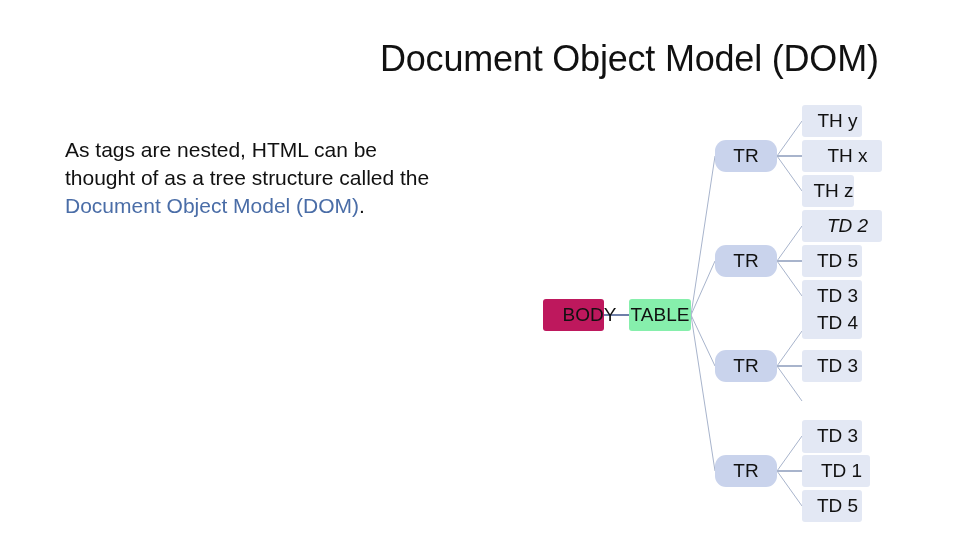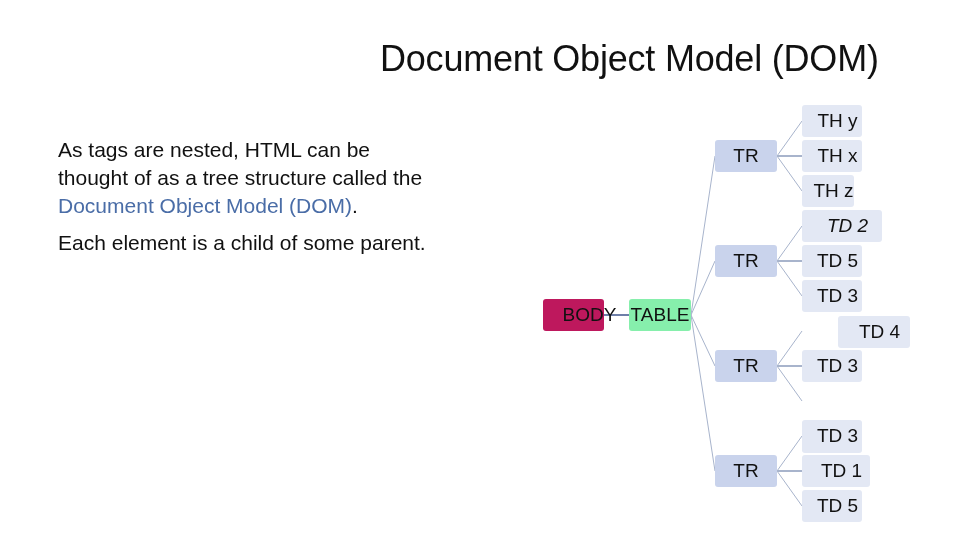--- a/index.html
+++ b/index.html
@@ -5,7 +5,7 @@
   html, body { margin: 0; padding: 0; background: #ffffff; }
   body { width: 960px; height: 540px; position: relative; overflow: hidden; font-family: "Liberation Sans", "DejaVu Sans", sans-serif; color: #111; }
   .title { position: absolute; left: 380px; top: 38px; font-size: 36px; font-weight: normal; color: #111; white-space: nowrap; letter-spacing: -0.2px; }
-  .body-text { position: absolute; left: 58px; top: 136px; width: 370px; font-size: 21px; line-height: 28px; color: #111; }
+  .body-text { position: absolute; left: 65px; top: 136px; width: 370px; font-size: 21px; line-height: 28px; color: #111; }
   .body-text p { margin: 0 0 9px 0; }
   .link { color: #4a6da7; }
   .node { position: absolute; height: 32px; border-radius: 3px; display: flex; align-items: center; justify-content: center; font-size: 19px; color: #111; box-sizing: border-box; }

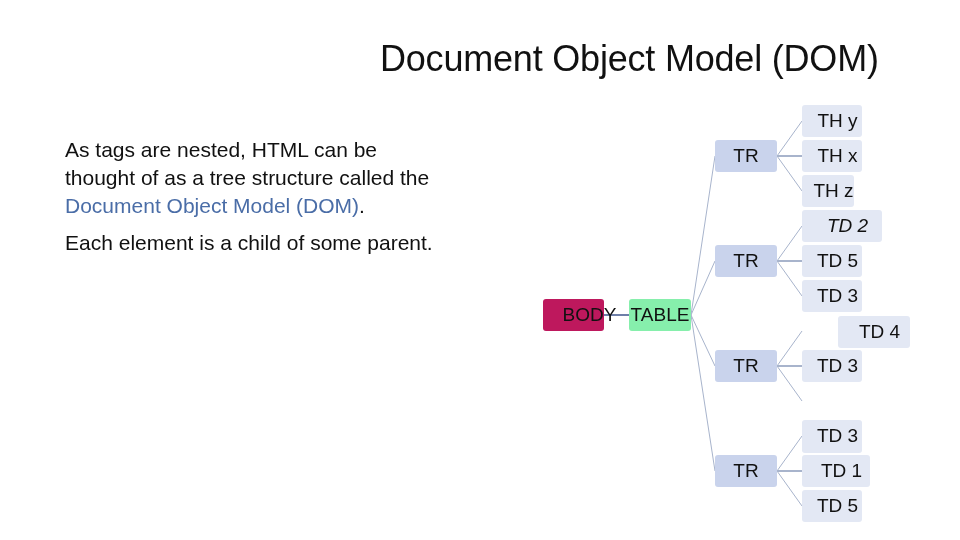--- a/index.html
+++ b/index.html
@@ -11,7 +11,7 @@
   .node { position: absolute; height: 32px; border-radius: 3px; display: flex; align-items: center; justify-content: center; font-size: 19px; color: #111; box-sizing: border-box; }
   .node.lvl0 { background: #be185d; padding-left: 32px; }
   .node.lvl1 { background: #86efac; }
-  .node.lvl2 { background: #c9d3ec; }
+  .node.lvl2 { background: #c9d3ec; border-radius: 11px; }
   .node.leaf { background: #e3e8f4; padding-left: 11px; }
   svg.lines { position: absolute; left: 0; top: 0; }
 </style>

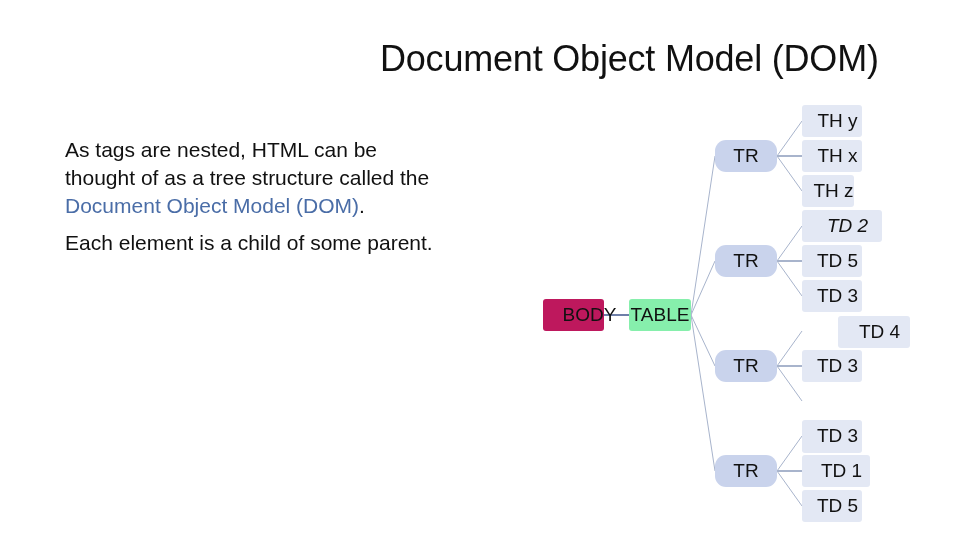--- a/index.html
+++ b/index.html
@@ -62,7 +62,7 @@
 <div class="node lvl2" style="left:715px; top:455px; width:62px;">TR</div>
 
 <div class="node leaf" style="left:802px; top:105px; width:60px;">TH y</div>
-<div class="node leaf" style="left:802px; top:140px; width:60px;">TH x</div>
+<div class="node leaf" style="left:802px; top:140px; width:80px;">TH x</div>
 <div class="node leaf" style="left:802px; top:175px; width:52px;">TH z</div>
 
 <div class="node leaf" style="left:802px; top:210px; width:80px;font-style:italic;">TD 2</div>

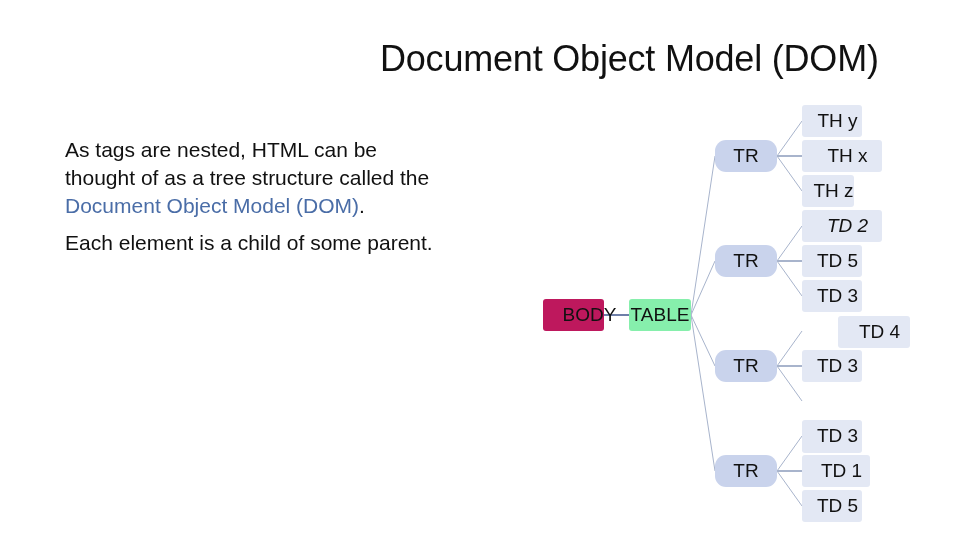--- a/index.html
+++ b/index.html
@@ -22,7 +22,6 @@
 
 <div class="body-text">
   <p><span>As tags are nested, HTML can be thought of as a tree structure called the </span><span class="link">Document Object Model (DOM)</span><span>.</span></p>
-  <p>Each element is a child of some parent.</p>
 </div>
 
 <svg class="lines" width="960" height="540">

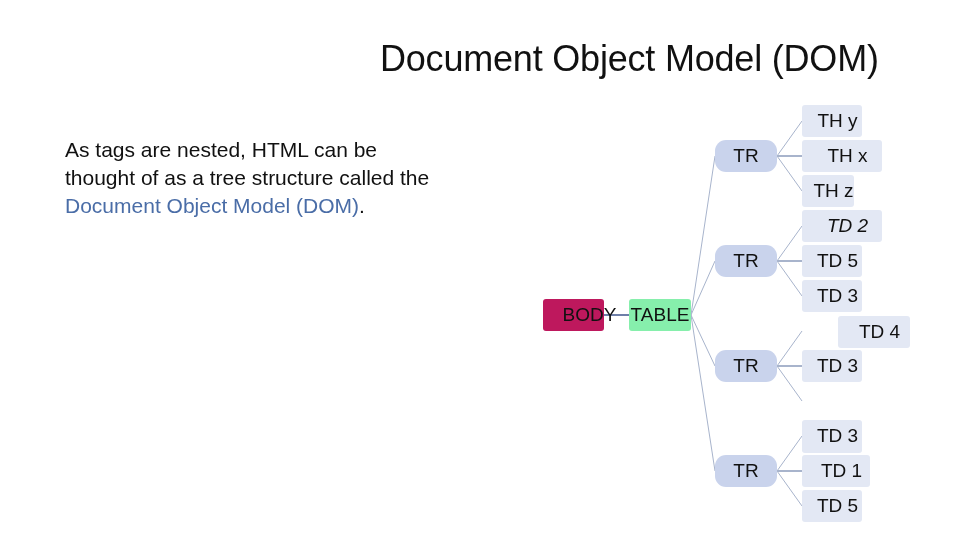--- a/index.html
+++ b/index.html
@@ -68,7 +68,7 @@
 <div class="node leaf" style="left:802px; top:245px; width:60px;">TD 5</div>
 <div class="node leaf" style="left:802px; top:280px; width:60px;">TD 3</div>
 
-<div class="node leaf" style="left:802px; top:316px; width:72px;margin-left:36px;">TD 4</div>
+<div class="node leaf" style="left:802px; top:307px; width:60px;">TD 4</div>
 <div class="node leaf" style="left:802px; top:350px; width:60px;">TD 3</div>
 <div class="node leaf" style="left:802px; top:385px; width:60px;margin-top:36px;">TD 0</div>
 

